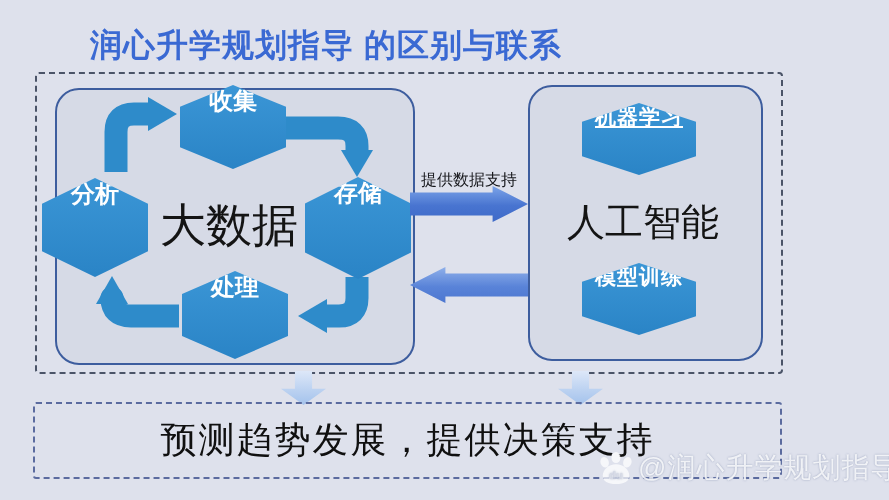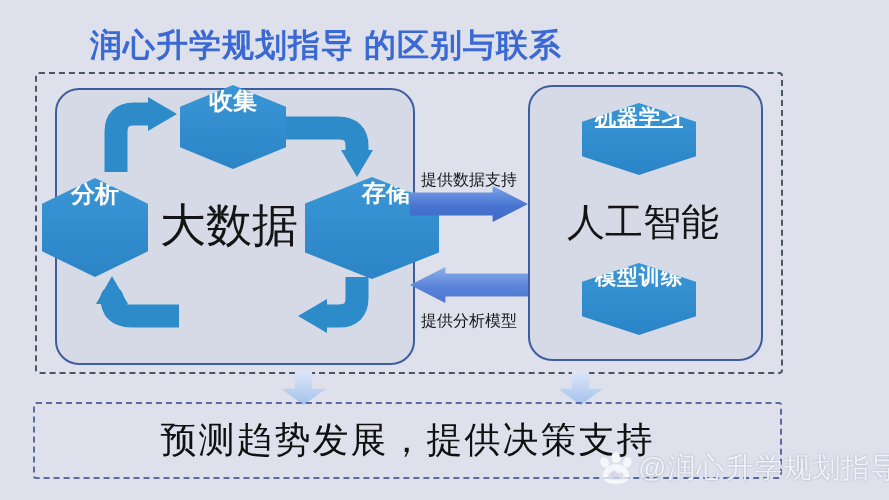--- a/index.html
+++ b/index.html
@@ -28,7 +28,7 @@
     color:#ffffff;font-weight:bold;text-align:center;
   }
   .hex-collect{left:180px;top:85px;width:106px;height:84px;font-size:24px;}
-  .hex-store{left:305px;top:177px;width:106px;height:102px;font-size:24px;padding-left:28px;}
+  .hex-store{left:305px;top:177px;width:106px;height:102px;font-size:24px;}
   .hex-process{left:182px;top:271px;width:106px;height:88px;font-size:24px;}
   .hex-analyze{left:42px;top:178px;width:106px;height:99px;font-size:24px;}
   .hex-ml{left:582px;top:103px;width:114px;height:72px;font-size:21px;letter-spacing:1px;text-decoration:underline;}

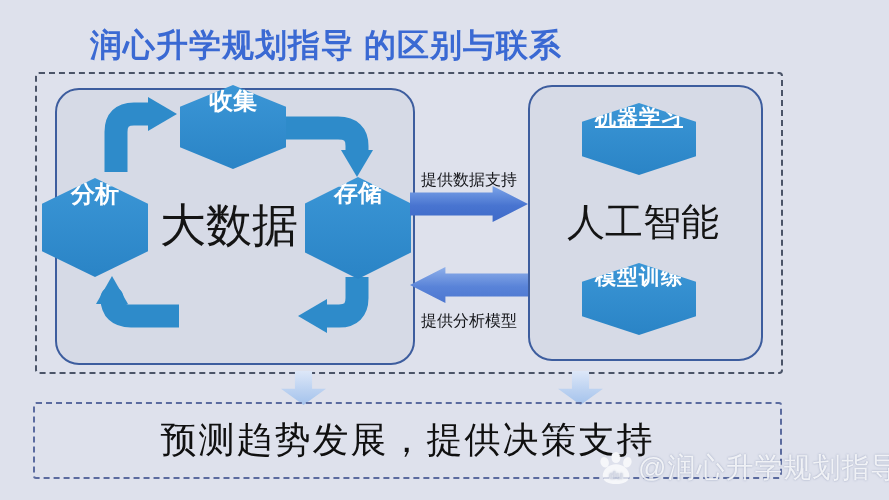--- a/index.html
+++ b/index.html
@@ -119,6 +119,9 @@
   <div class="hex hex-store">
     <span>存储</span>
   </div>
+  <div class="hex hex-process">
+    <span>处理</span>
+  </div>
   <div class="hex hex-analyze">
     <span>分析</span>
   </div>

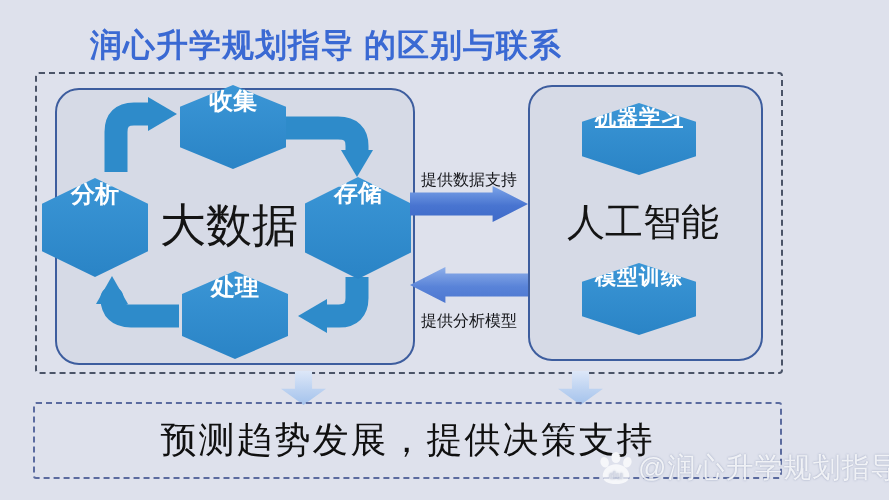--- a/index.html
+++ b/index.html
@@ -140,7 +140,6 @@
   <div class="flow-label flow-label-top">提供数据支持</div>
   <div class="blockarrow arrow-right"></div>
   <div class="blockarrow arrow-left"></div>
-  <div class="flow-label flow-label-bottom">提供分析模型</div>
 
   <div class="down-arrow down-arrow-1"></div>
   <div class="down-arrow down-arrow-2"></div>

